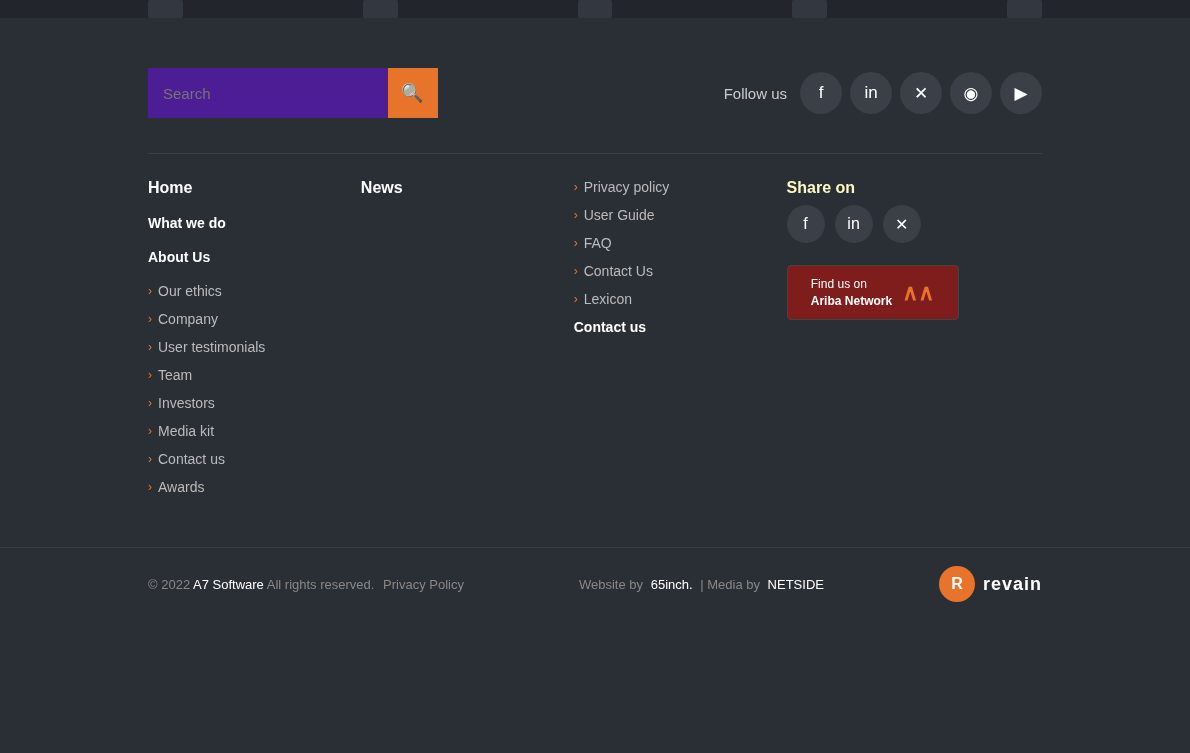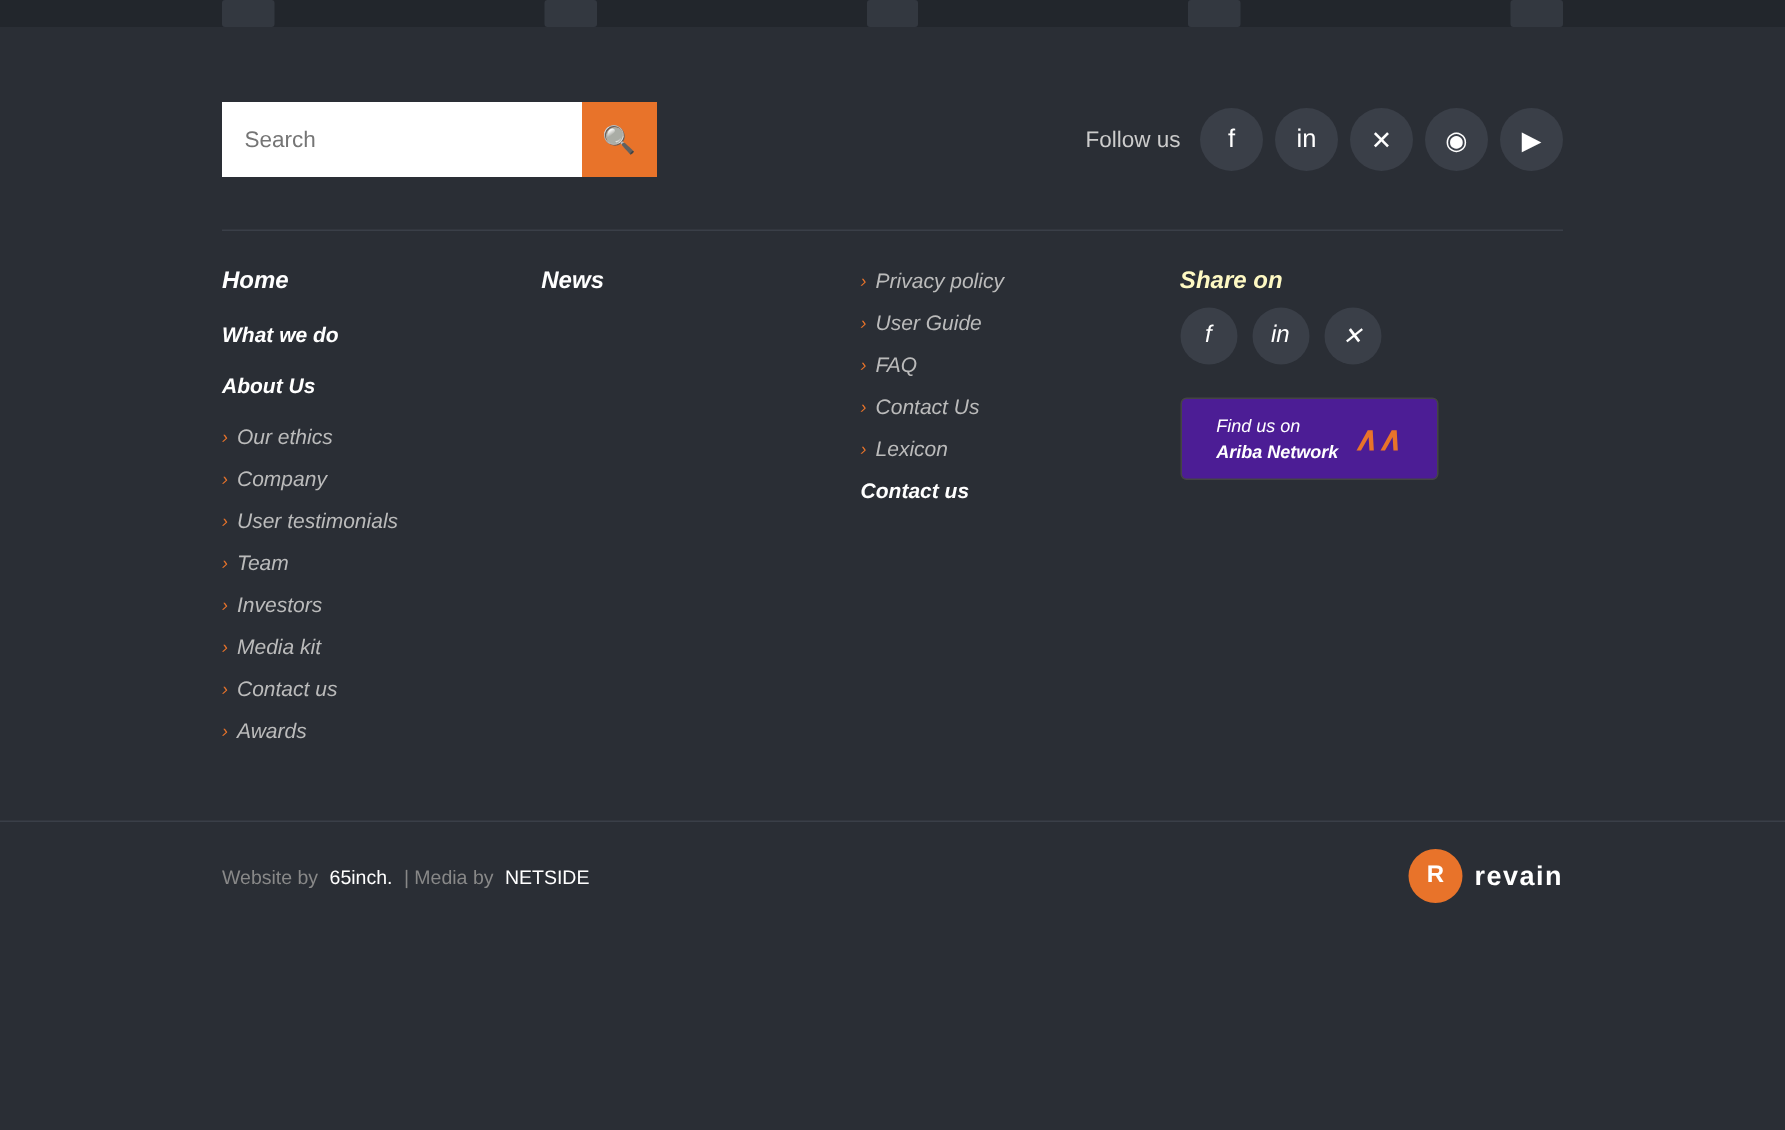--- a/index.html
+++ b/index.html
@@ -47,7 +47,7 @@
     }
     .search-input {
       flex: 1;
-      background: #ffffff;
+      background: #4c1d95;
       border: none;
       color: #888;
       font-size: 15px;

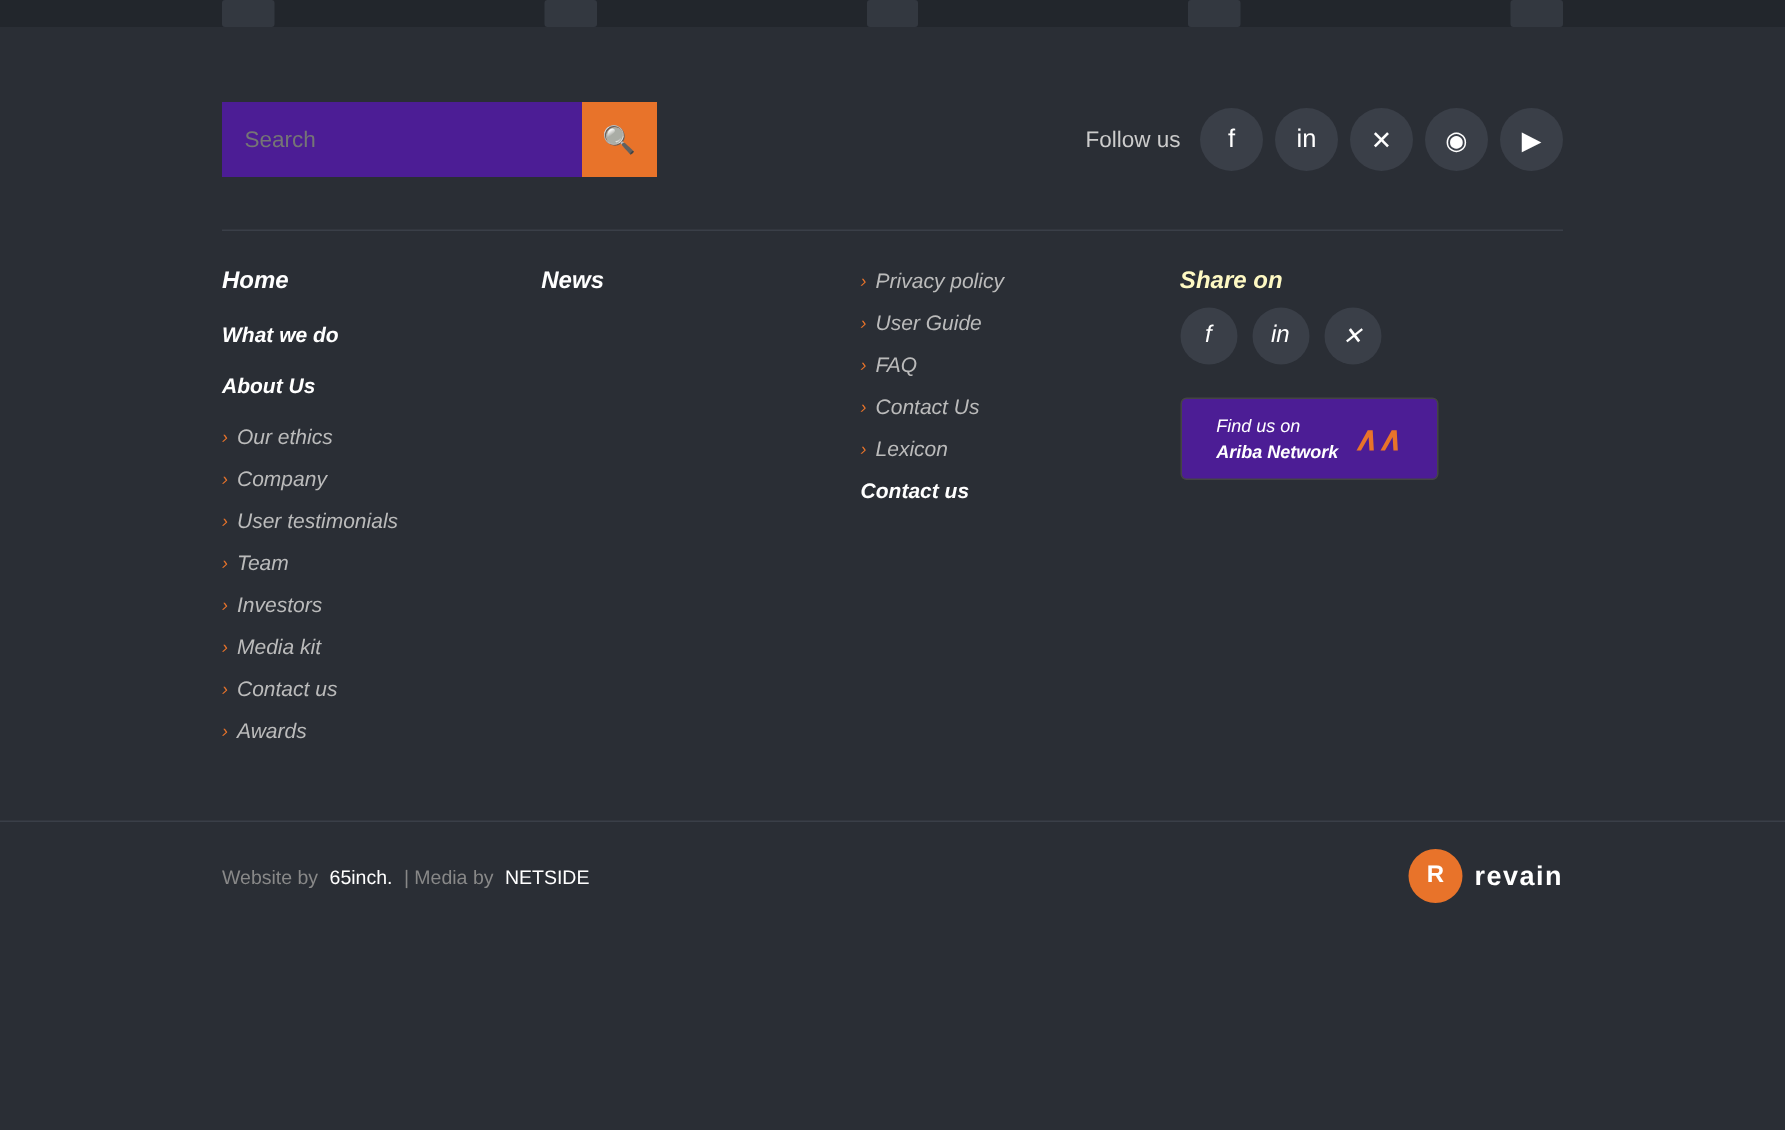--- a/index.html
+++ b/index.html
@@ -103,7 +103,6 @@
       display: flex;
       gap: 0;
       padding-bottom: 40px;
-      font-style: italic;
     }
     .col {
       flex: 1;

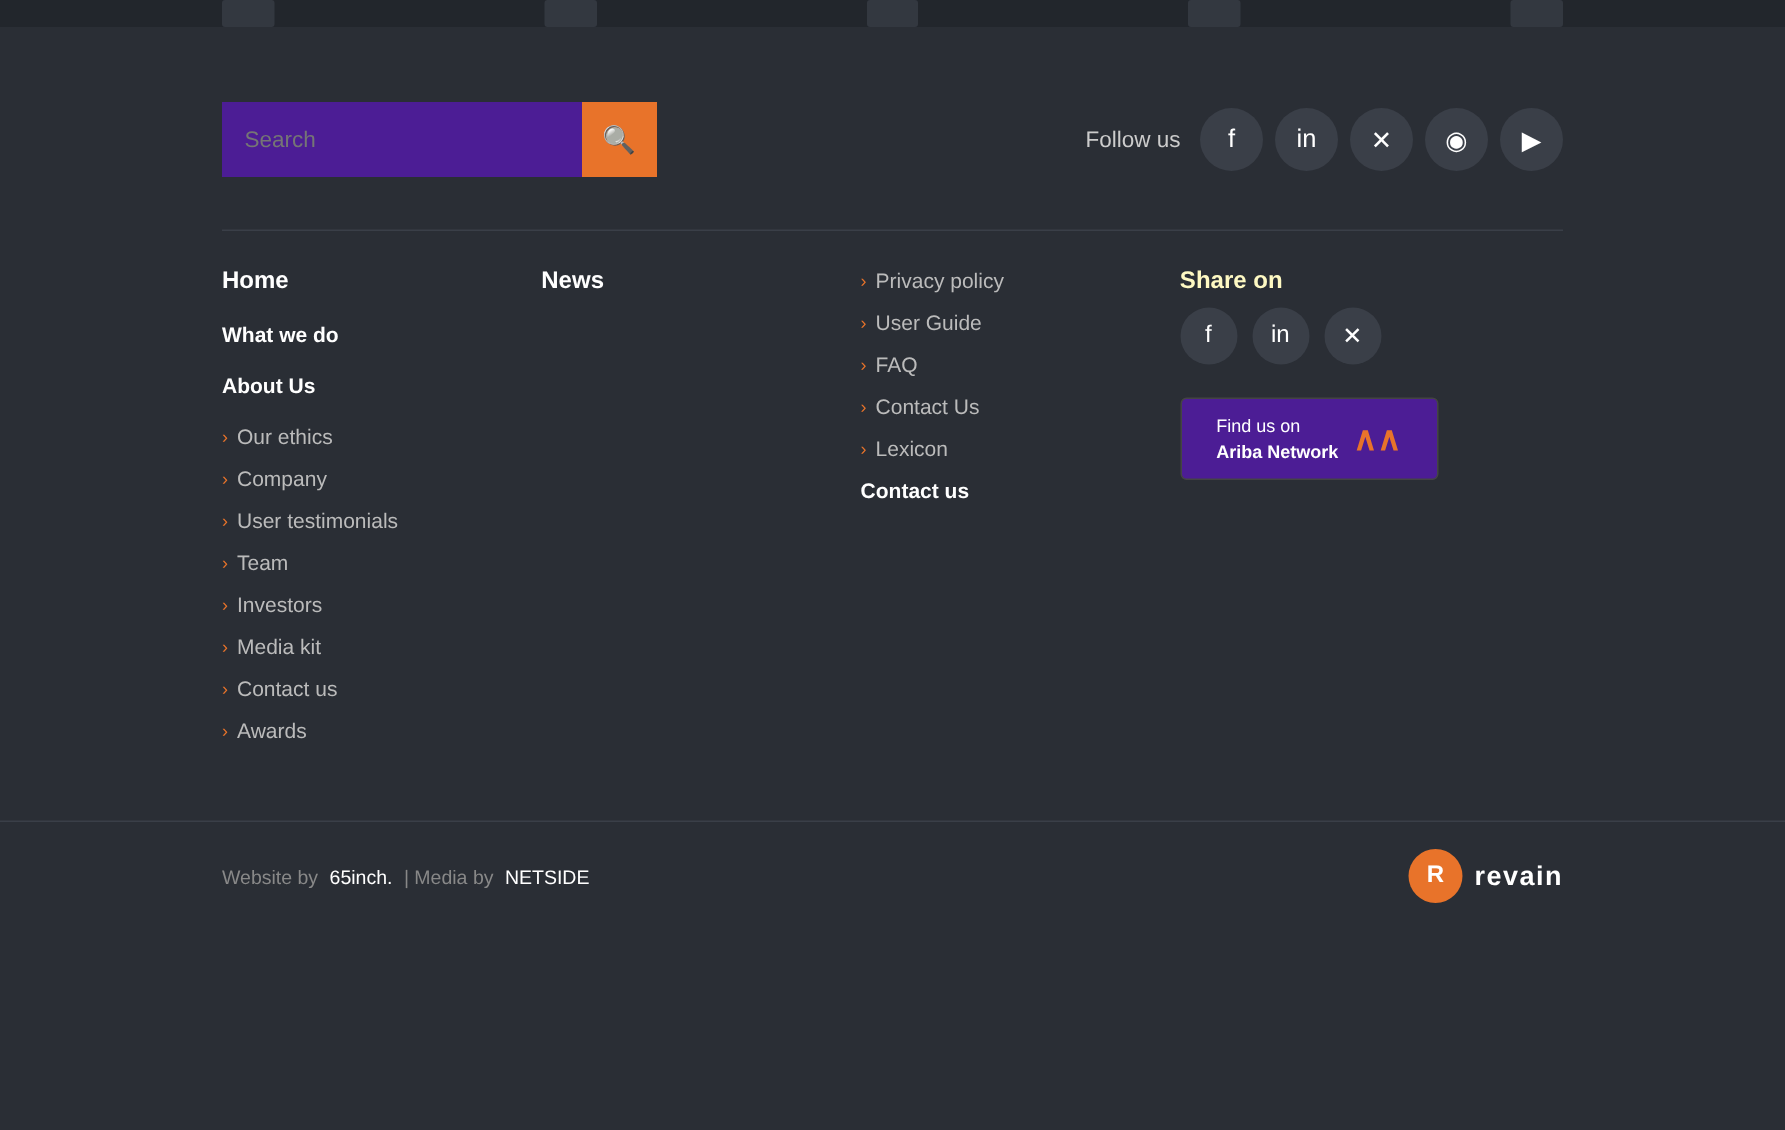--- a/index.html
+++ b/index.html
@@ -167,7 +167,7 @@
     }
 
     .ariba-banner {
-      background: #4c1d95;
+      background: #7f1d1d;
       border: 1px solid #444;
       border-radius: 4px;
       width: 172px;

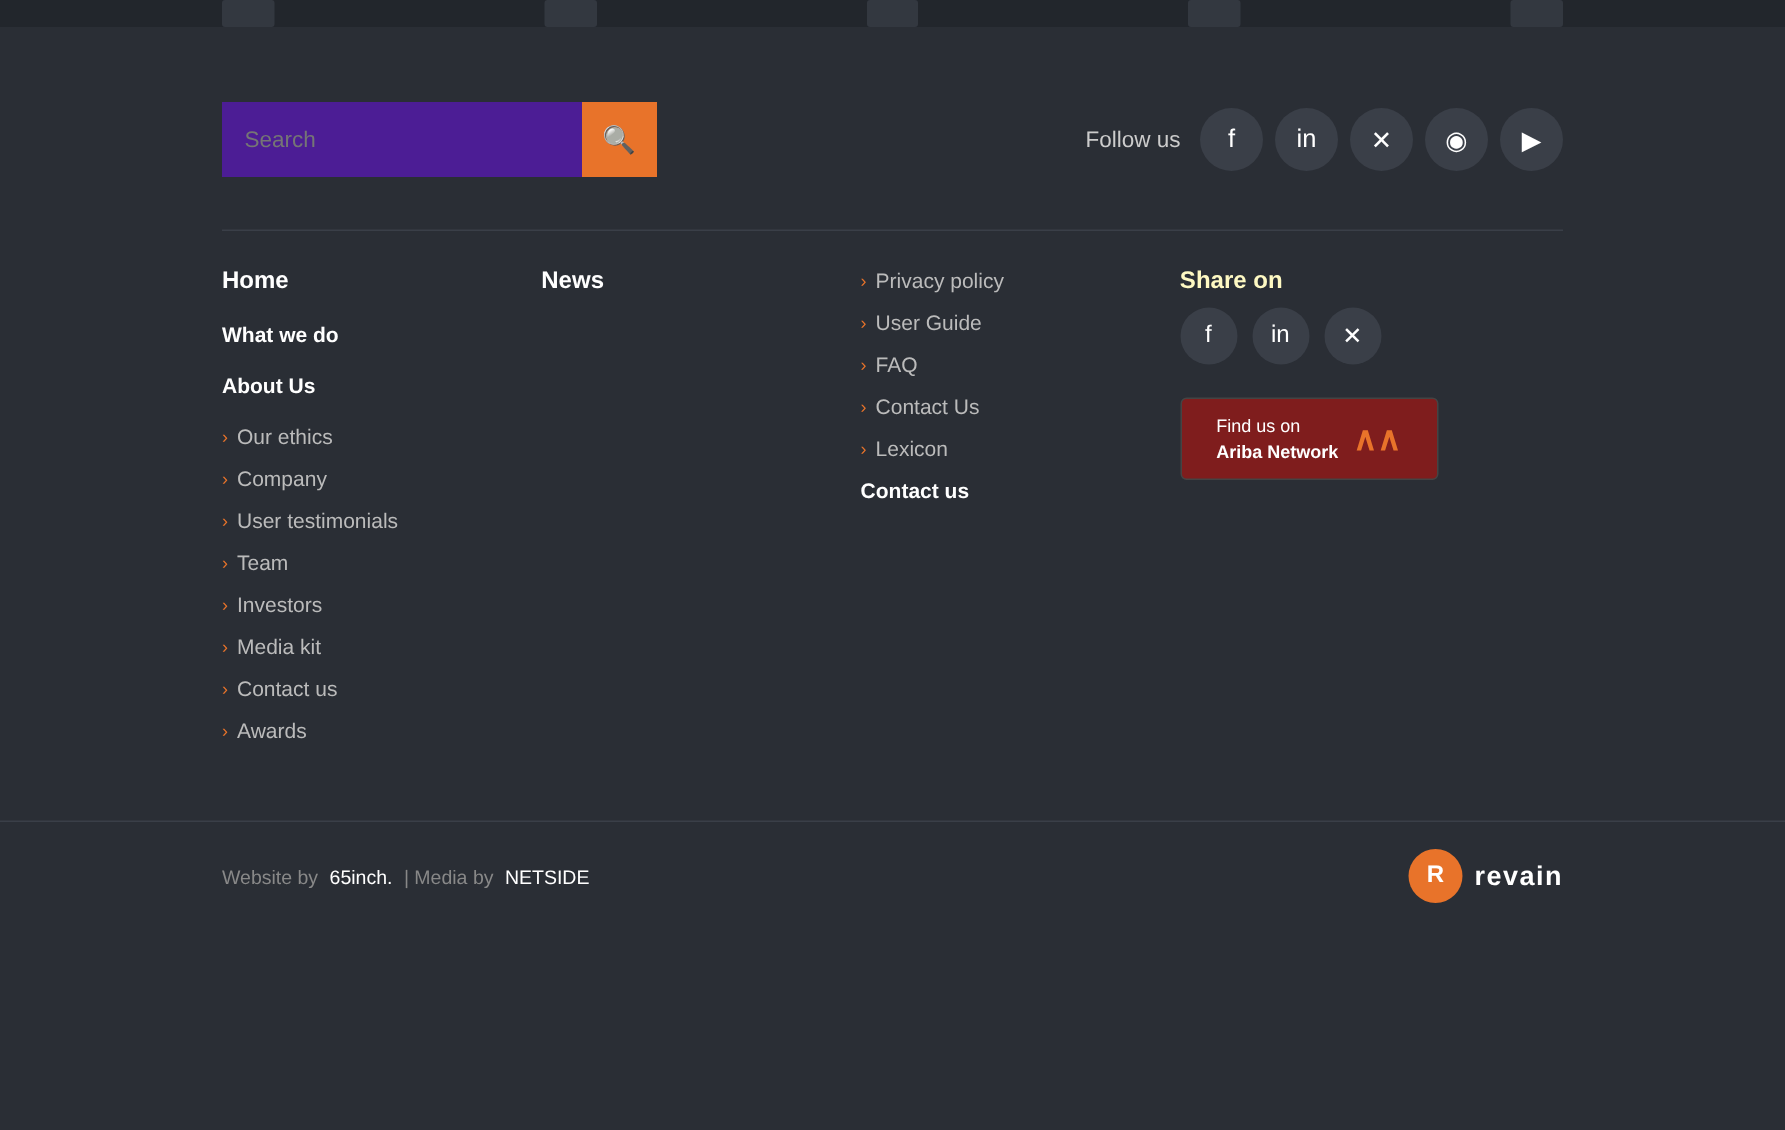--- a/index.html
+++ b/index.html
@@ -354,6 +354,12 @@
 
 <div class="footer-bottom">
   <div>
+    <span>© 2022</span>
+    <span class="brand">A7 Software</span>
+    <span>All rights reserved.</span>
+    <a style="margin-left:5px;">Privacy Policy</a>
+  </div>
+  <div>
     <span>Website by</span>
     <span class="brand" style="margin-left:4px;text-align:center;">65inch.</span>
     <span style="margin: 0 4px;">| Media by</span>

